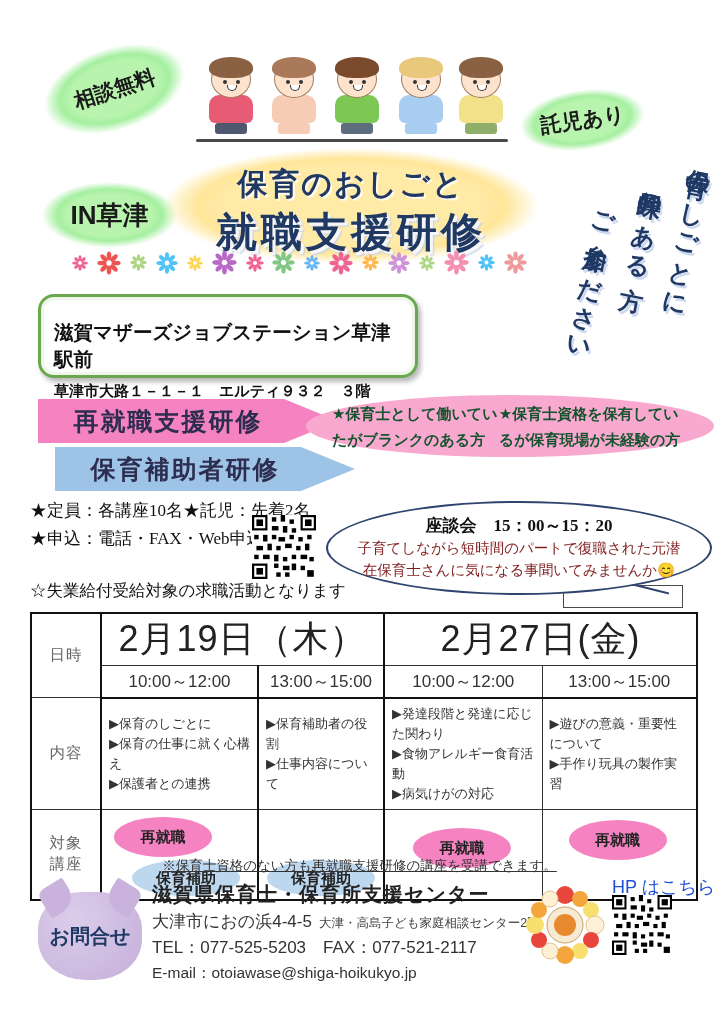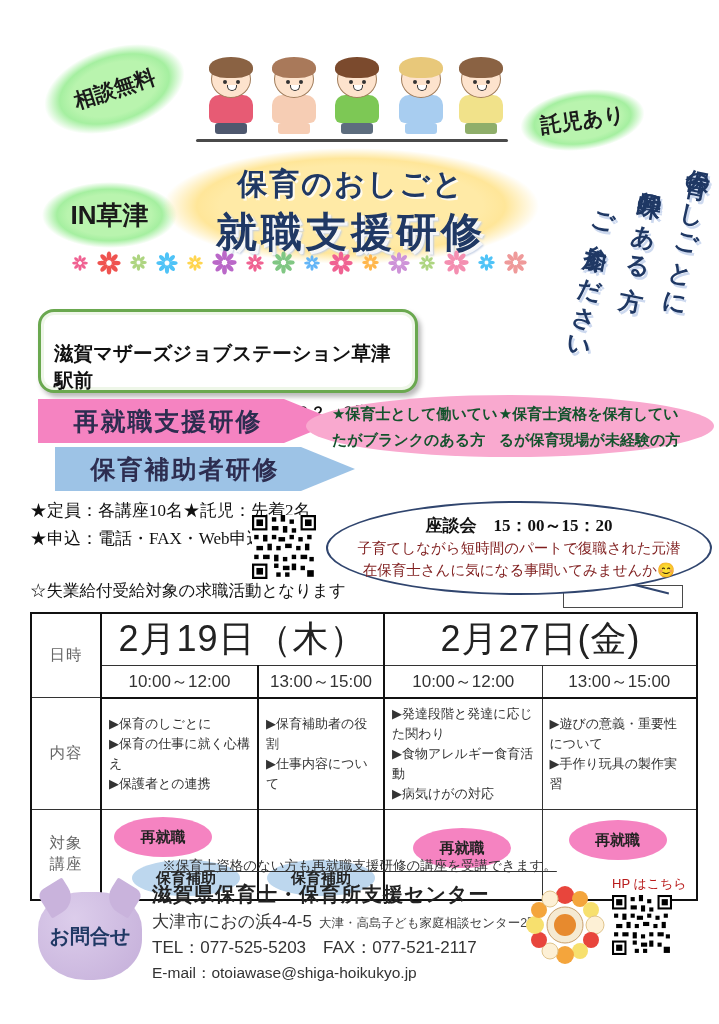--- a/index.html
+++ b/index.html
@@ -48,7 +48,7 @@
 
   
   .venue{left:38px;top:294px;width:380px;height:84px;border:3px solid #6aa84f;border-radius:16px;background:#fff;
-         box-shadow:inset 0 0 0 3px #eef6e8,3px 4px 5px rgba(0,0,0,.28);padding:28px 13px;box-sizing:border-box;margin-top:15px;}
+         box-shadow:inset 0 0 0 3px #eef6e8,3px 4px 5px rgba(0,0,0,.28);padding:22px 13px;box-sizing:border-box;}
   .venue .vname{font-size:19.5px;font-weight:bold;color:#111;}
   .venue .vaddr{font-size:15px;font-weight:bold;margin-top:9px;color:#111;}
 

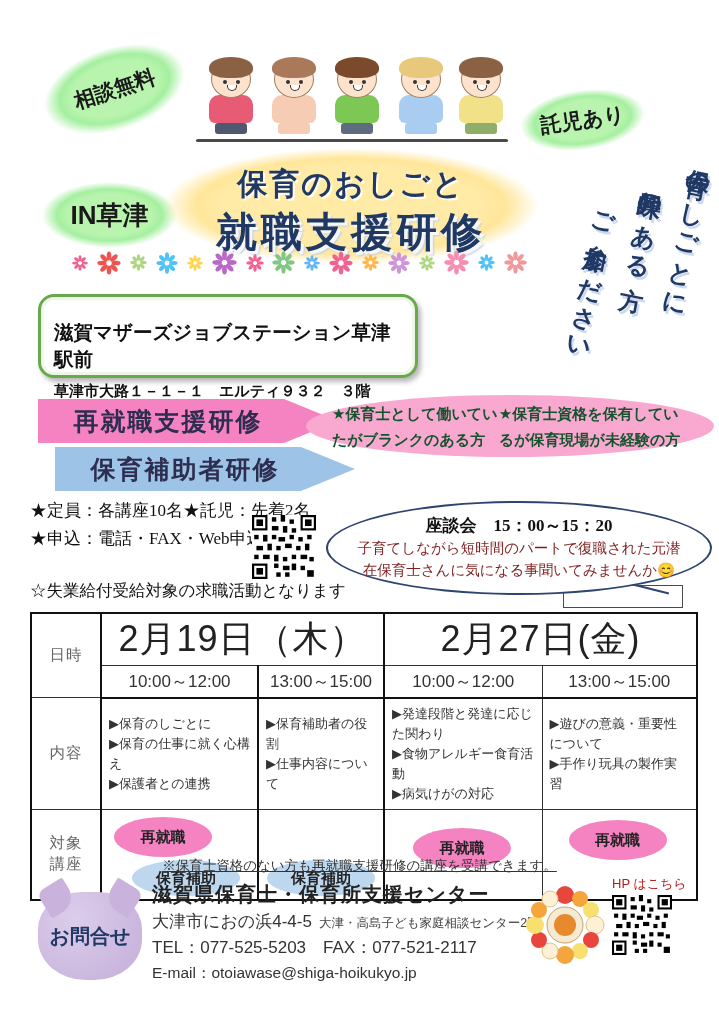--- a/index.html
+++ b/index.html
@@ -111,7 +111,7 @@
   .finfo .row{margin-top:9px;font-size:17px;color:#333;}
   .finfo .row small{font-size:12.5px;color:#444;margin-left:7px;}
   .finfo .mail{font-size:15.5px;}
-  .hp{left:612px;top:875px;font-size:13px;color:#b91c1c;text-align:right;}
+  .hp{left:612px;top:875px;font-size:18px;color:#1d4ed8;text-align:right;}
   .qr2{left:612px;top:895px;}
   .wreath{left:524px;top:884px;}
 </style>

